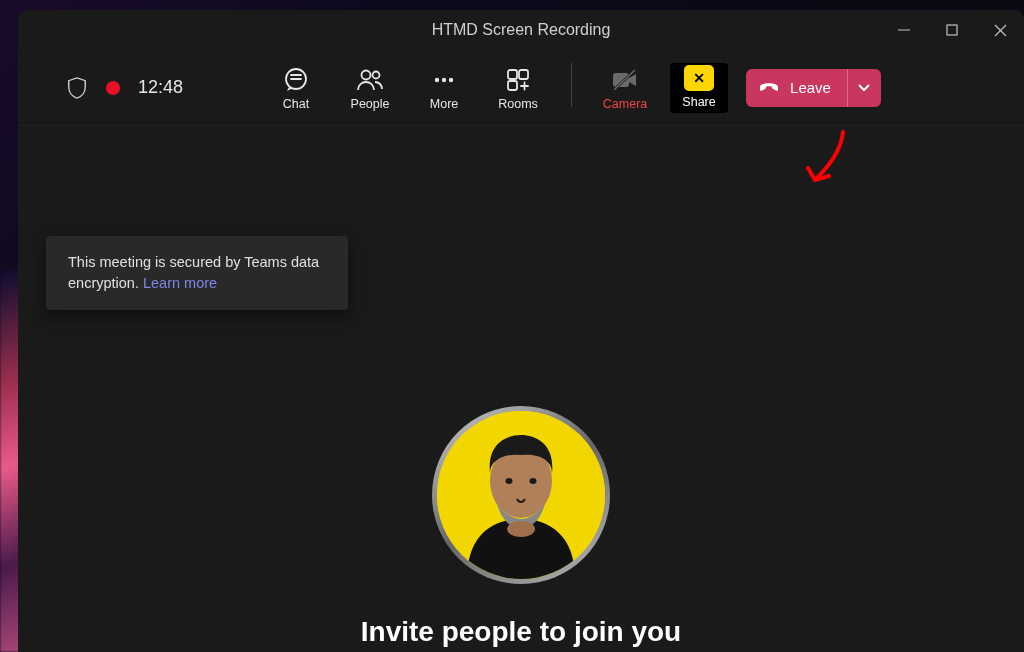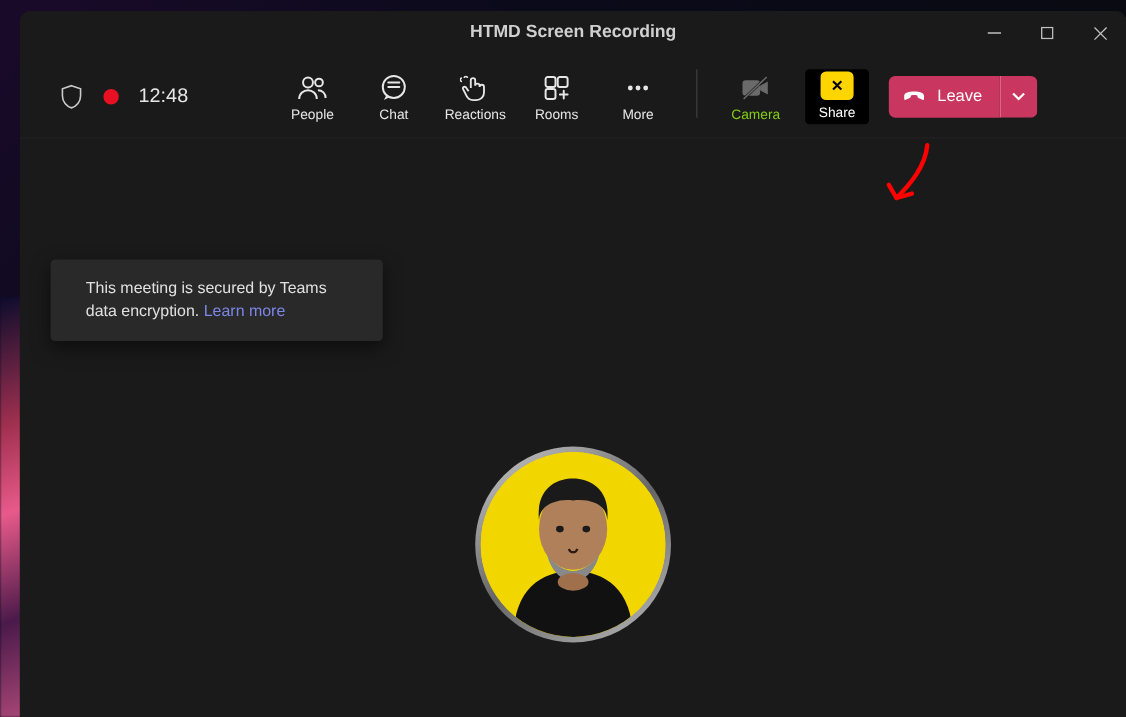--- a/index.html
+++ b/index.html
@@ -43,7 +43,7 @@
   .title-text {
     color: #d0d0d0;
     font-size: 16px;
-    font-weight: 700;
+    font-weight: 400;
   }
   .win-controls {
     position: absolute;

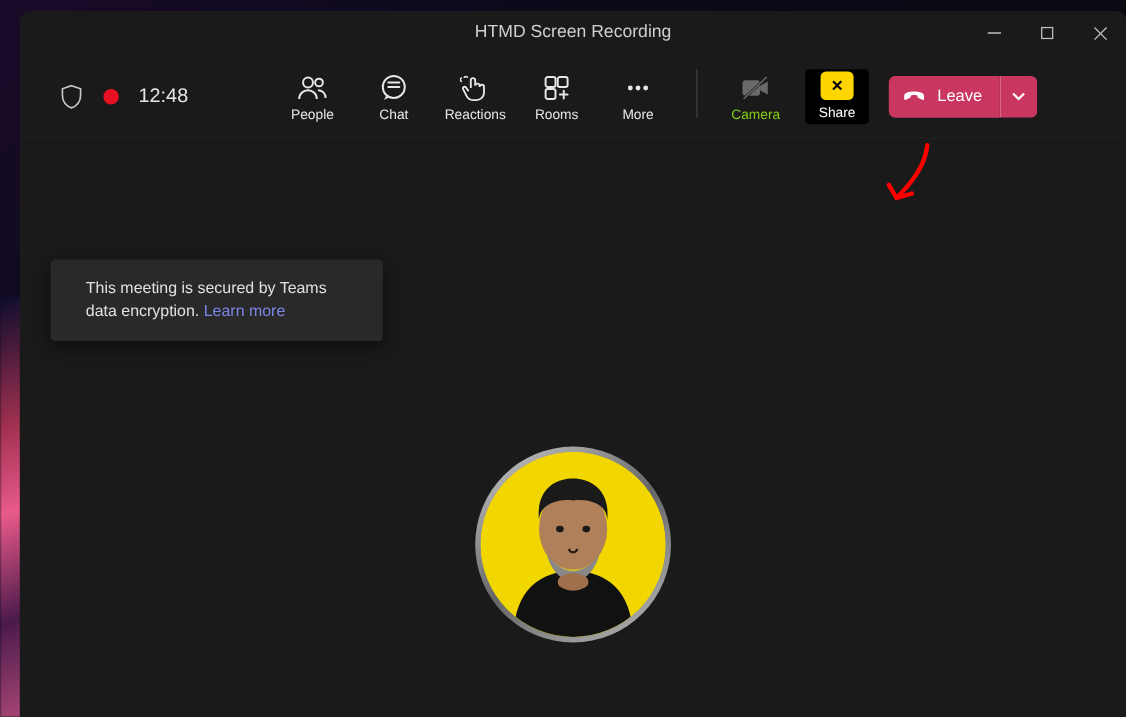--- a/index.html
+++ b/index.html
@@ -66,7 +66,7 @@
     align-items: center;
     background: #1a1a1a;
     border-bottom: 1px solid rgba(255,255,255,0.04);
-    padding: 0 12px 0 8px;
+    padding: 0 12px 0 20px;
   }
   .left-controls {
     display: flex;

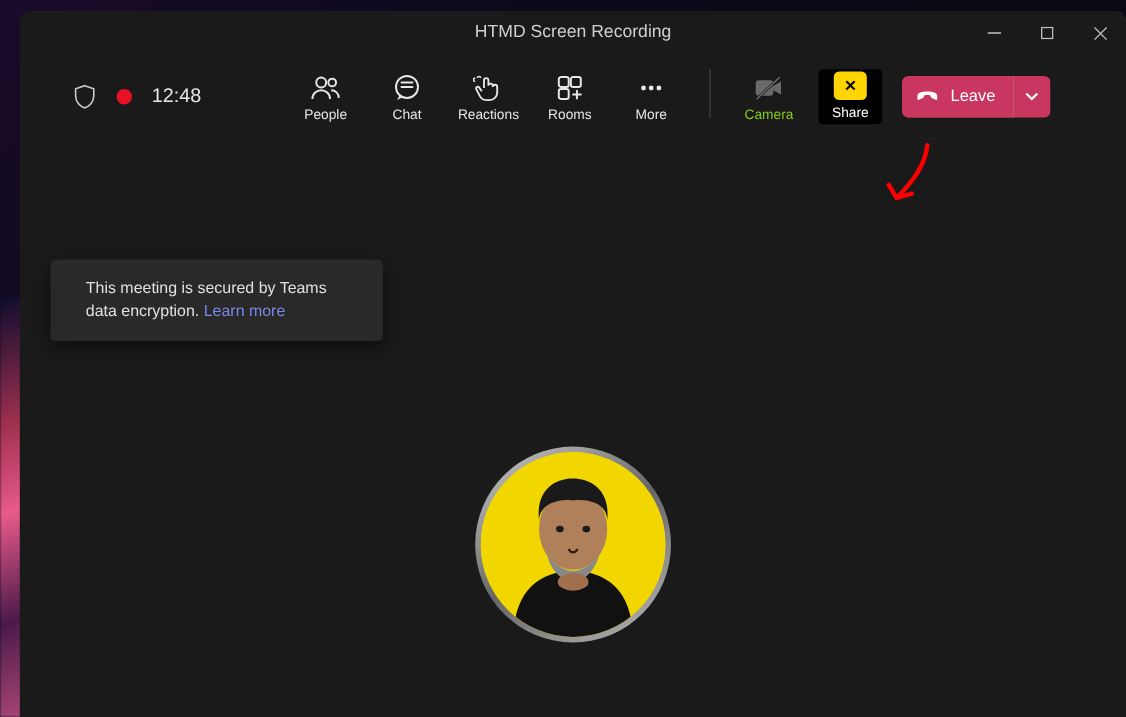--- a/index.html
+++ b/index.html
@@ -259,6 +259,17 @@
 
       <div class="tb-item">
         <span class="tb-icon">
+          <svg width="26" height="24" viewBox="0 0 26 24" fill="none" stroke="#e6e6e6" stroke-width="1.8">
+            <circle cx="13" cy="11" r="10"></circle>
+              <path d="M8 11h10M8 7h10" stroke-linecap="round"></path>
+              <path d="M6 19l-2 4 6-3" fill="#e6e6e6" stroke="none"></path>
+          </svg>
+        </span>
+        <span>Chat</span>
+      </div>
+
+      <div class="tb-item">
+        <span class="tb-icon">
           <svg width="30" height="24" viewBox="0 0 30 24" fill="none" stroke="#e6e6e6" stroke-width="1.8">
             <circle cx="11" cy="7" r="4.5"></circle>
               <path d="M3 22c0-5 4-8 8-8s8 3 8 8"></path>
@@ -267,17 +278,6 @@
           </svg>
         </span>
         <span>People</span>
-      </div>
-
-      <div class="tb-item">
-        <span class="tb-icon">
-          <svg width="26" height="24" viewBox="0 0 26 24" fill="none" stroke="#e6e6e6" stroke-width="1.8">
-            <circle cx="13" cy="11" r="10"></circle>
-              <path d="M8 11h10M8 7h10" stroke-linecap="round"></path>
-              <path d="M6 19l-2 4 6-3" fill="#e6e6e6" stroke="none"></path>
-          </svg>
-        </span>
-        <span>Chat</span>
       </div>
 
       <div class="tb-item">

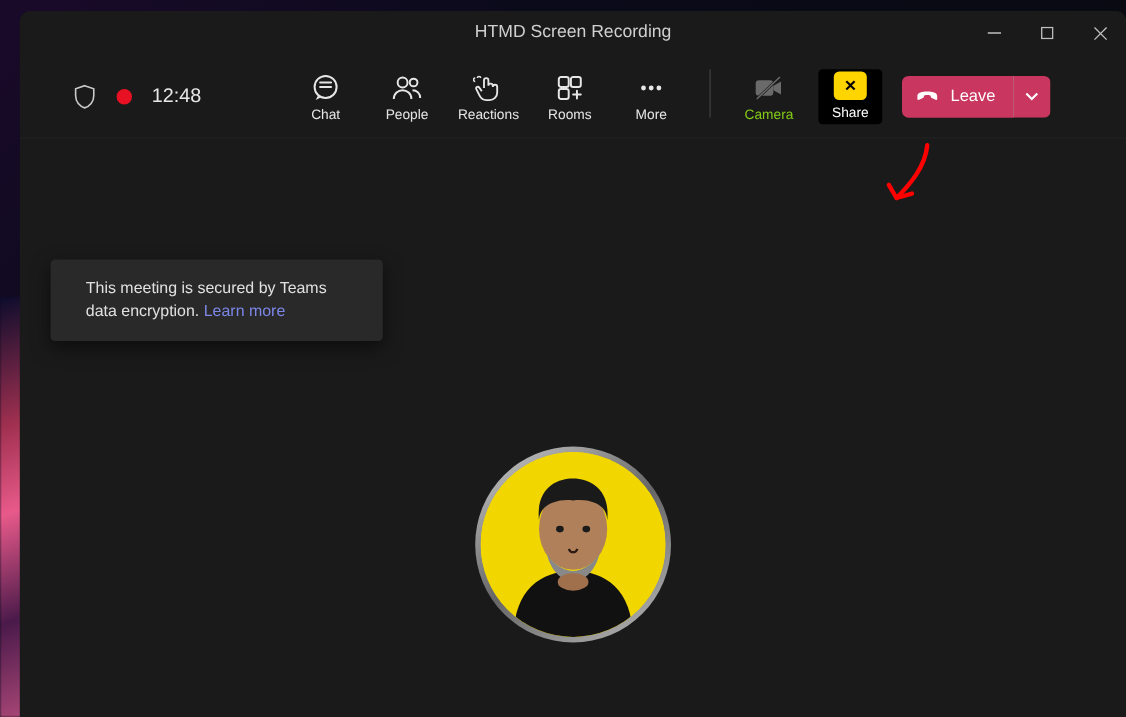--- a/index.html
+++ b/index.html
@@ -280,15 +280,6 @@
         <span>People</span>
       </div>
 
-      <div class="tb-item">
-        <span class="tb-icon">
-          <svg width="28" height="24" viewBox="0 0 28 24" fill="none" stroke="#e6e6e6" stroke-width="1.7">
-            <path d="M10 12 V5 a2 2 0 0 1 4 0 V10 a2 2 0 0 1 4 0 V11 a2 2 0 0 1 4 0 V16 c0 4-3 7-7 7h-3c-3 0-5-2-6-4l-3-6c-1-2 2-3 3-1l2 3"></path>
-            <path d="M4 3c0-2 3-2 3 0M2 6c-2 0-2-3 0-3" stroke-width="1.4"></path>
-          </svg>
-        </span>
-        <span>Reactions</span>
-      </div>
 
       <div class="tb-item">
         <span class="tb-icon">

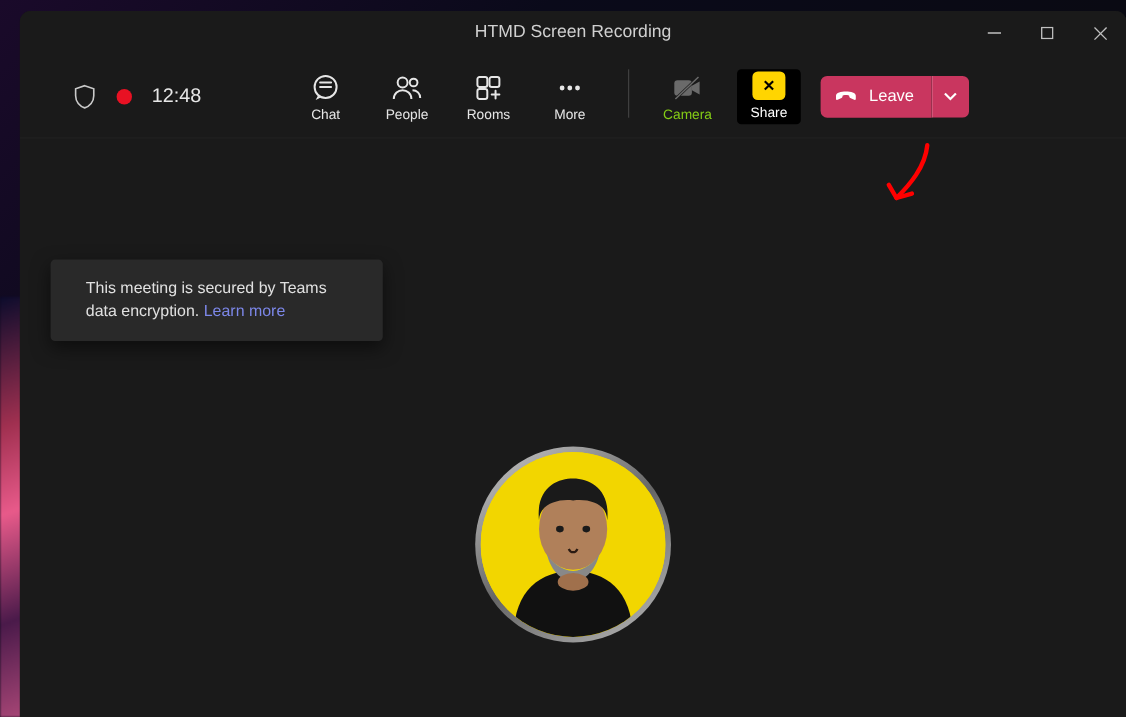--- a/index.html
+++ b/index.html
@@ -283,6 +283,17 @@
 
       <div class="tb-item">
         <span class="tb-icon">
+          <svg width="26" height="24" viewBox="0 0 26 24" fill="#e6e6e6">
+            <circle cx="6" cy="12" r="2.2"></circle>
+              <circle cx="13" cy="12" r="2.2"></circle>
+              <circle cx="20" cy="12" r="2.2"></circle>
+          </svg>
+        </span>
+        <span>More</span>
+      </div>
+
+      <div class="tb-item">
+        <span class="tb-icon">
           <svg width="24" height="24" viewBox="0 0 24 24" fill="none" stroke="#e6e6e6" stroke-width="1.8">
             <rect x="2" y="2" width="9" height="9" rx="2"></rect>
               <rect x="13" y="2" width="9" height="9" rx="2"></rect>
@@ -291,17 +302,6 @@
           </svg>
         </span>
         <span>Rooms</span>
-      </div>
-
-      <div class="tb-item">
-        <span class="tb-icon">
-          <svg width="26" height="24" viewBox="0 0 26 24" fill="#e6e6e6">
-            <circle cx="6" cy="12" r="2.2"></circle>
-              <circle cx="13" cy="12" r="2.2"></circle>
-              <circle cx="20" cy="12" r="2.2"></circle>
-          </svg>
-        </span>
-        <span>More</span>
       </div>
 
       <div class="vsep"></div>

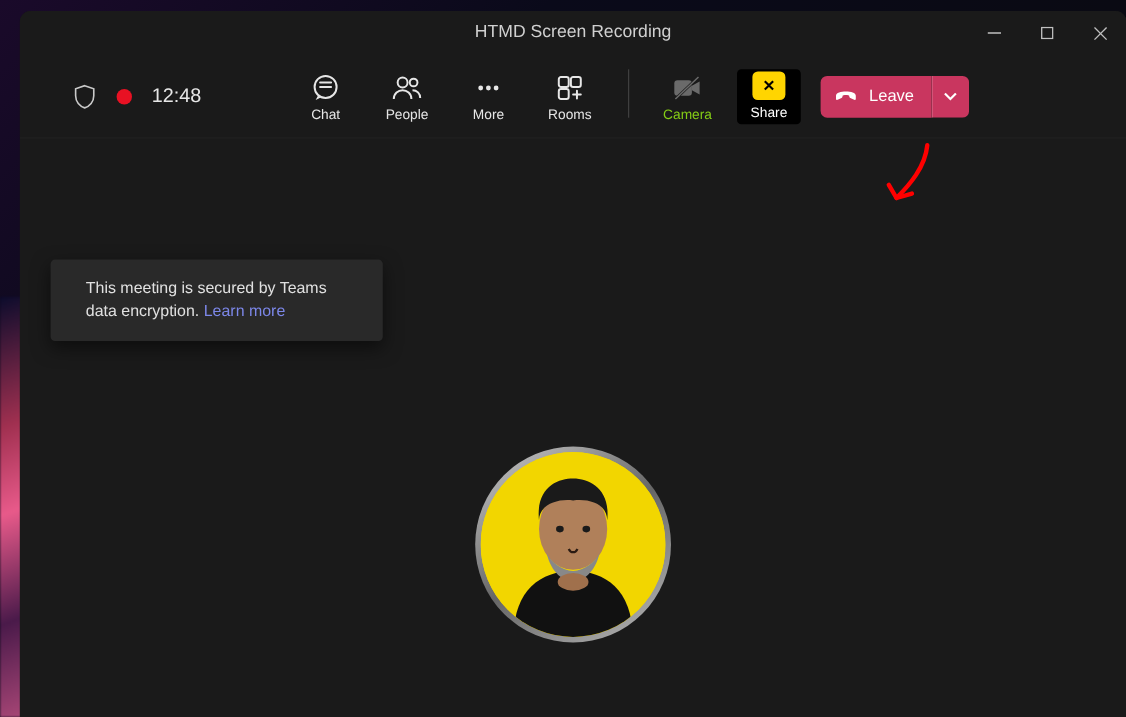--- a/index.html
+++ b/index.html
@@ -100,7 +100,7 @@
     cursor: default;
     padding-top: 4px;
   }
-  .tb-item.disabled { color: #84cc16; }
+  .tb-item.disabled { color: #ef4444; }
   .tb-icon { height: 26px; display:flex; align-items:center; justify-content:center; }
   .vsep {
     width: 1px;

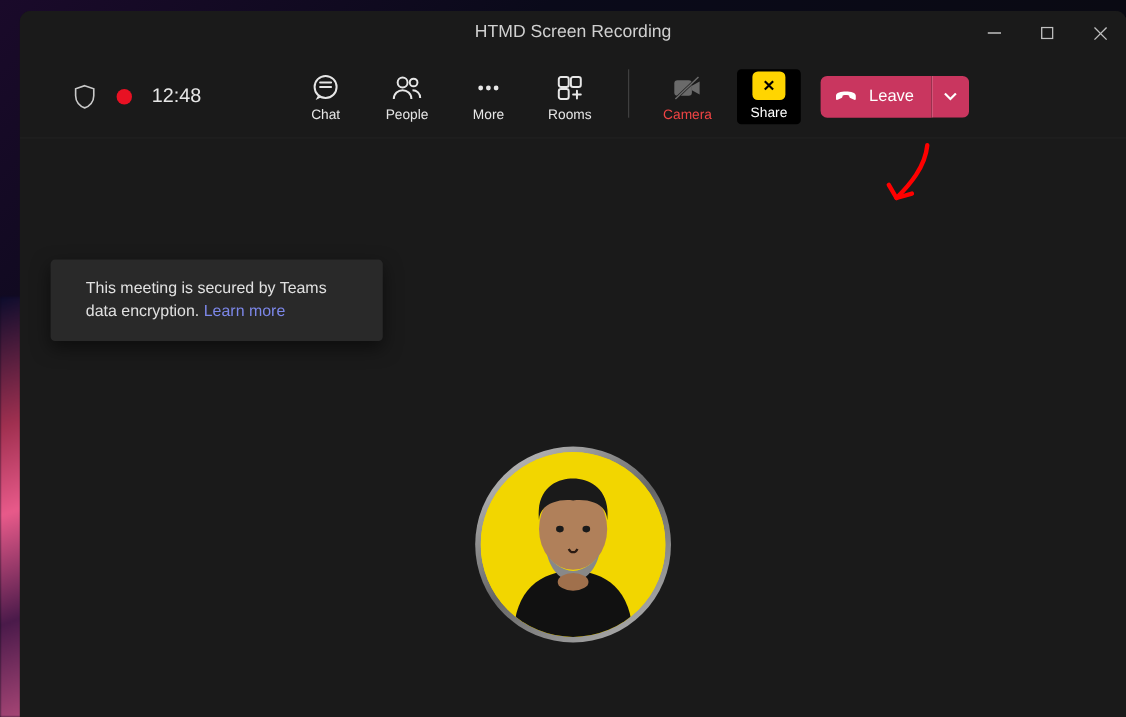--- a/index.html
+++ b/index.html
@@ -163,7 +163,7 @@
     width: 302px;
     background: #292929;
     border-radius: 4px;
-    padding: 16px 32px;
+    padding: 16px 22px;
     color: #e0e0e0;
     font-size: 14.5px;
     line-height: 1.45;

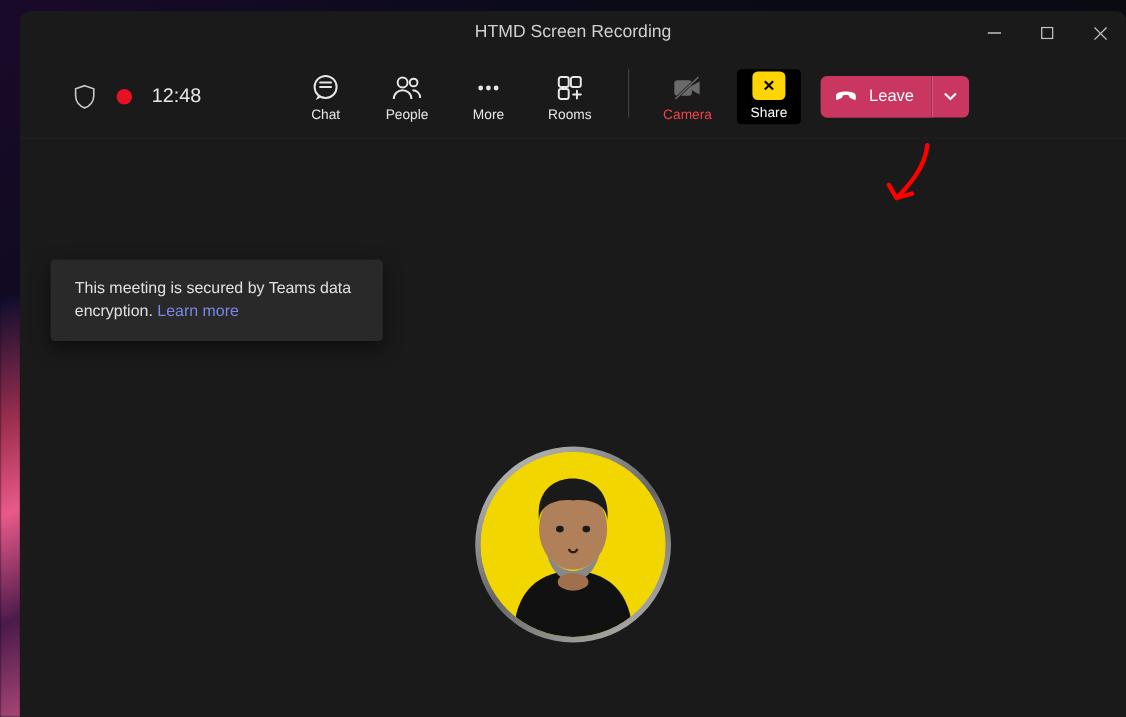--- a/index.html
+++ b/index.html
@@ -370,6 +370,7 @@
       </div>
     </div>
 
+    <div class="invite-heading">Invite people to join you</div>
 
     <svg class="annotation-arrow" width="50" height="70" viewBox="0 0 50 70">
       <path d="M40 8 C38 28 24 44 12 56" fill="none" stroke="#ff0000" stroke-width="4" stroke-linecap="round"></path>

